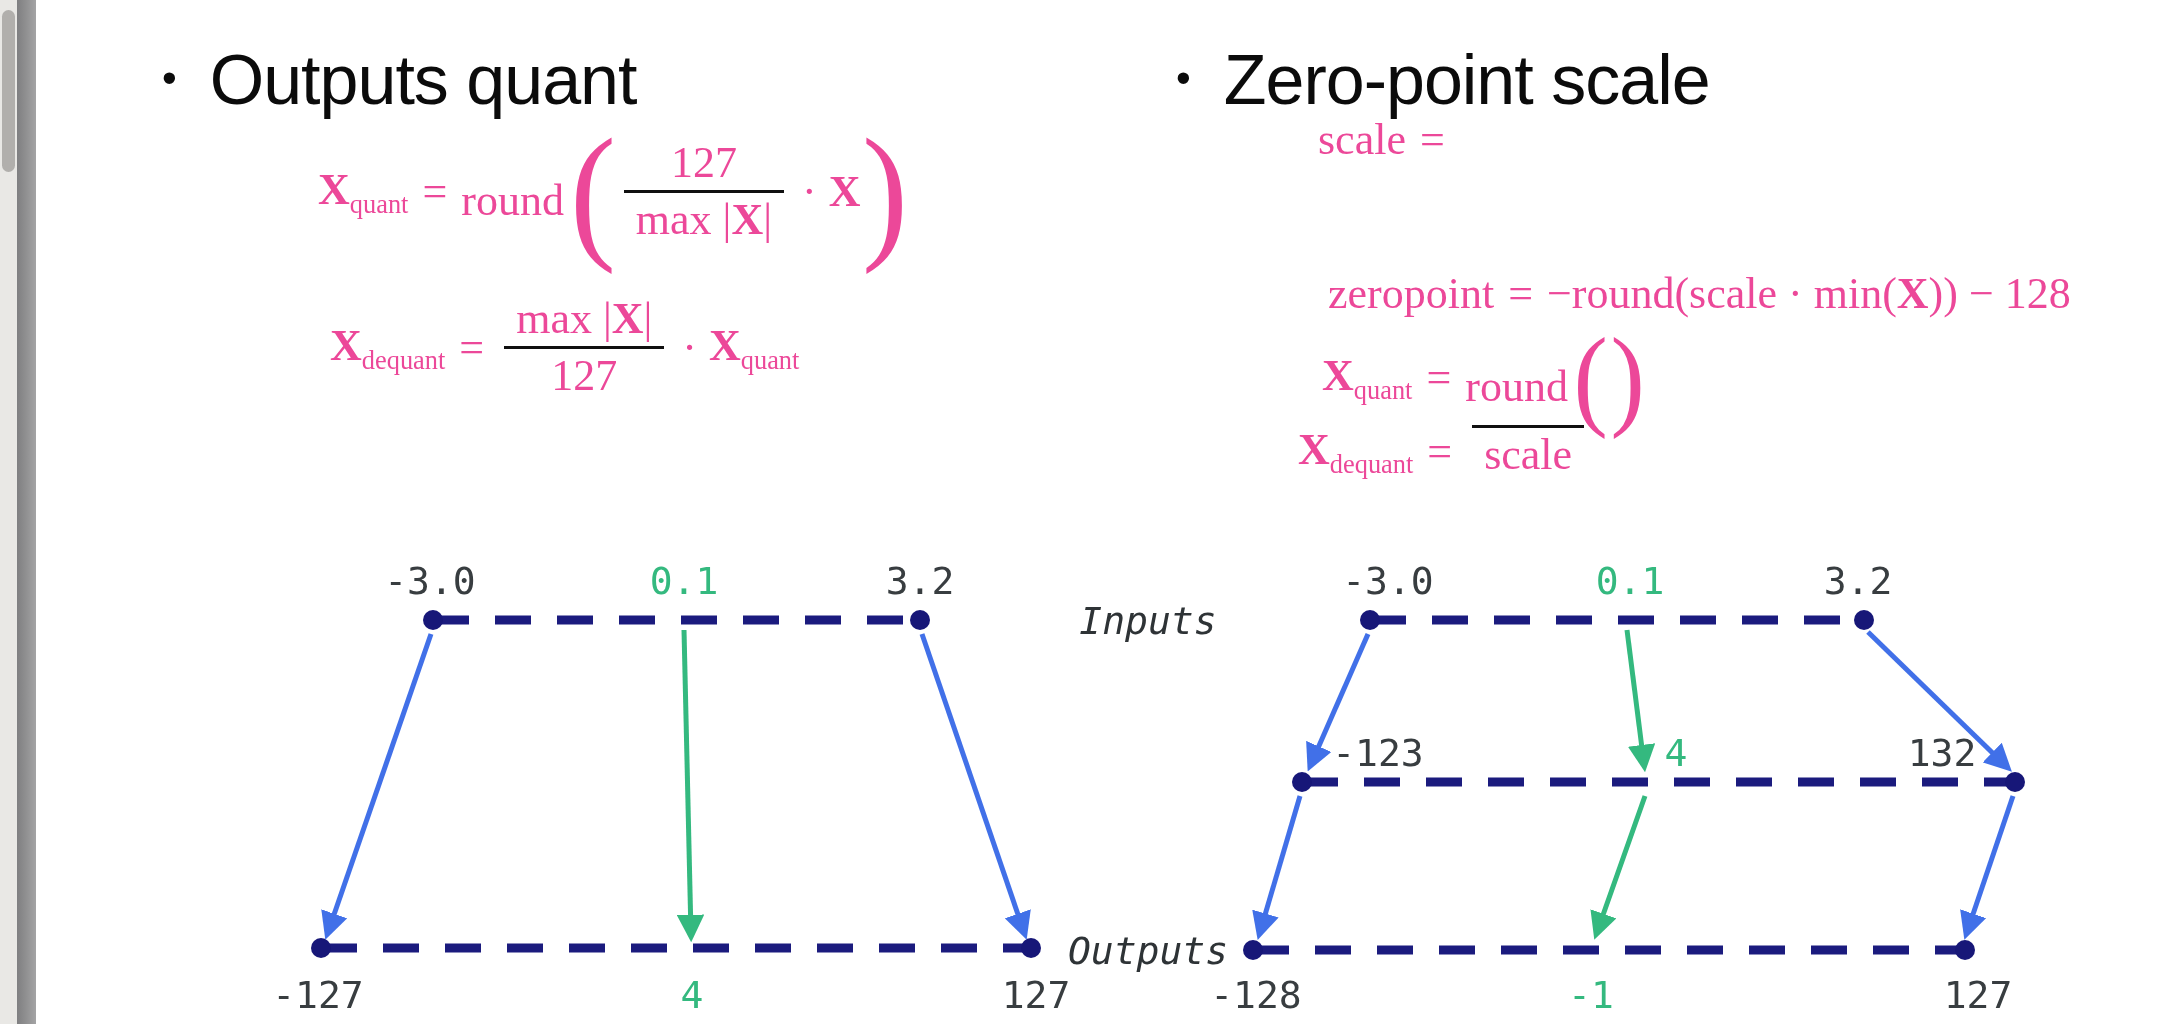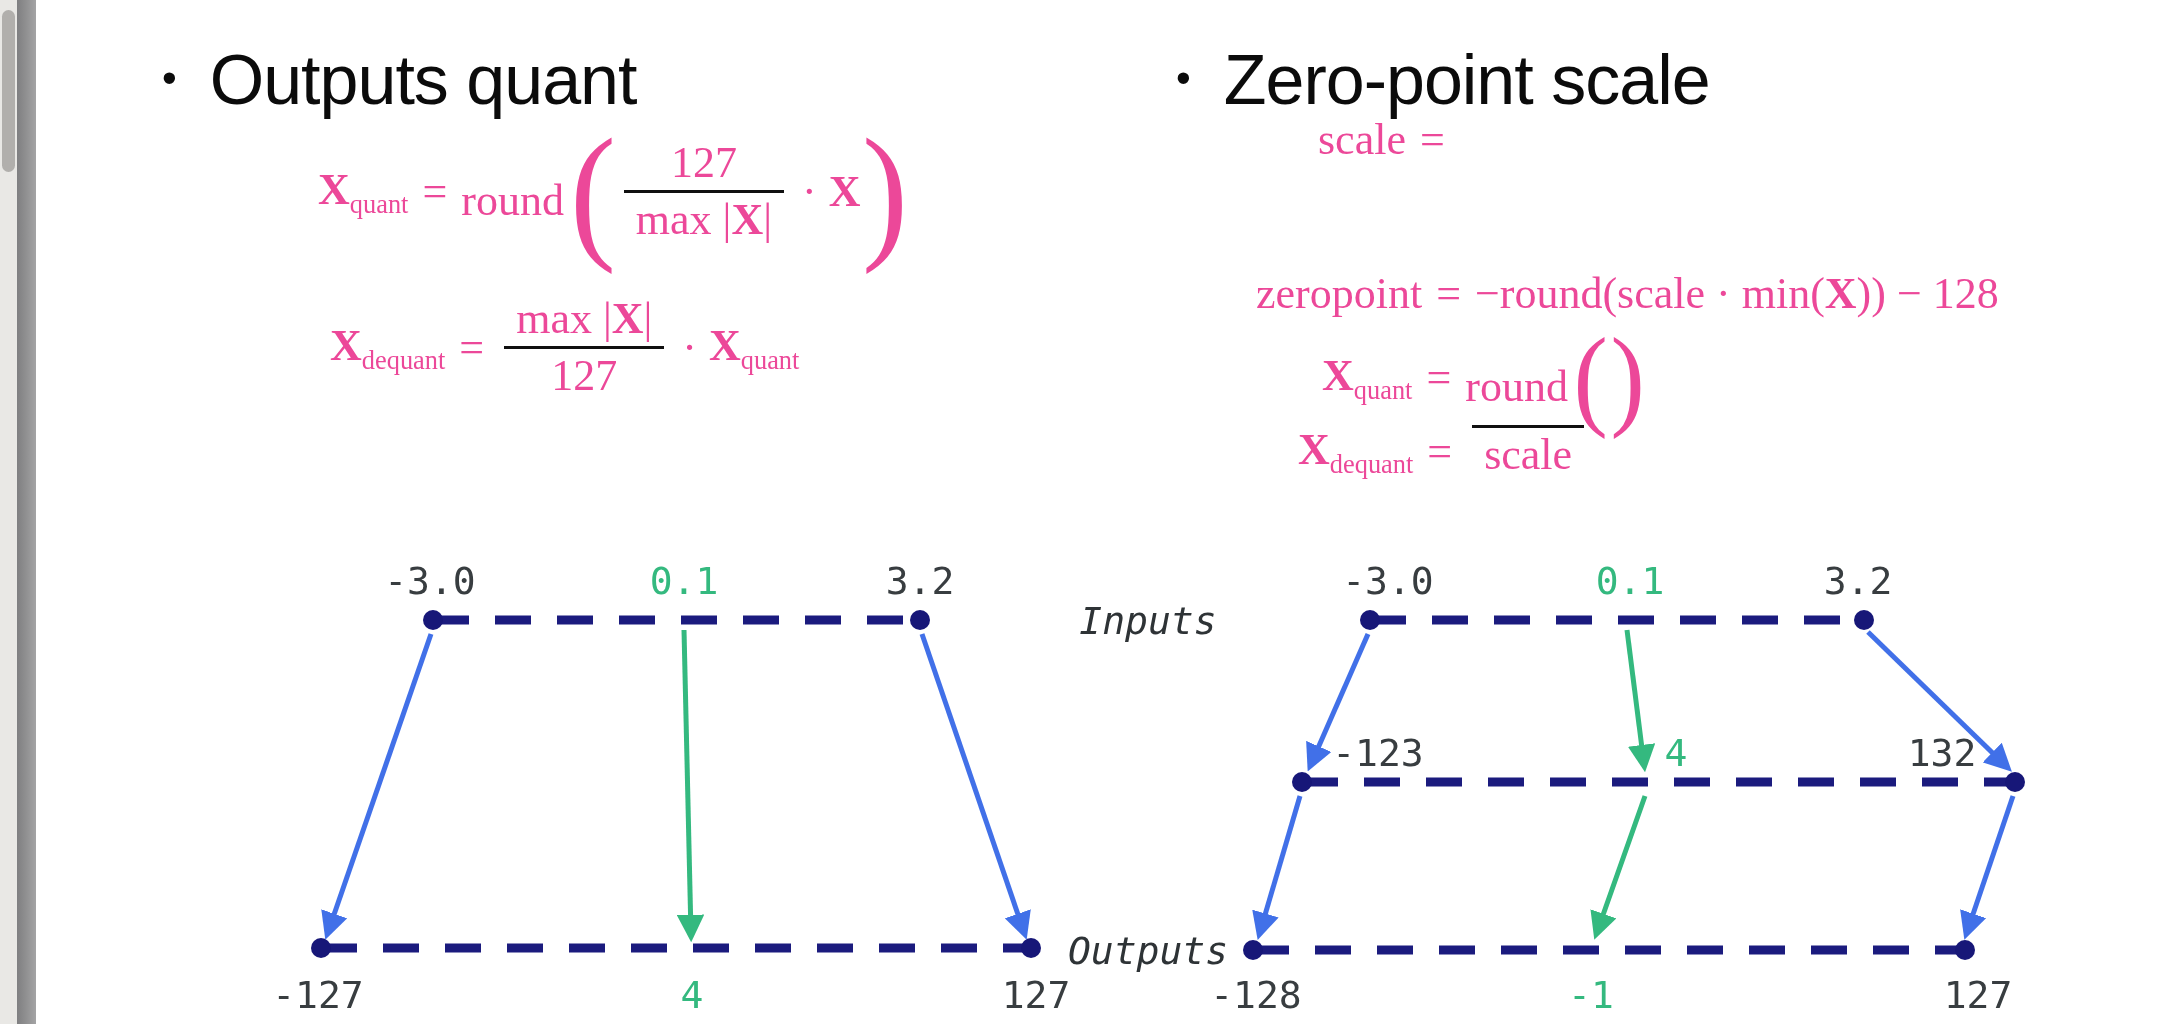--- a/index.html
+++ b/index.html
@@ -36,7 +36,7 @@
   .f-absmax-1{left:318px;top:128px;}
   .f-absmax-2{left:330px;top:296px;}
   .f-zp-1{left:1318px;top:114px;}
-  .f-zp-2{left:1256px;top:268px;}
+  .f-zp-2{left:1328px;top:268px;}
   .f-zp-3{left:1322px;top:330px;}
   .f-zp-4{left:1298px;top:424px;}
 

